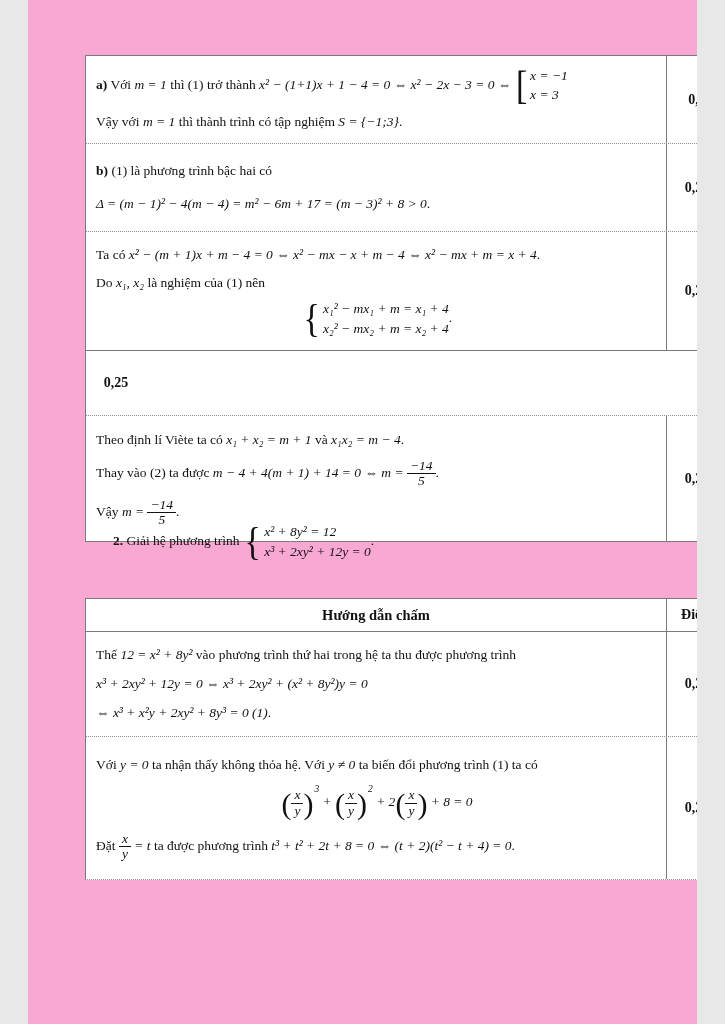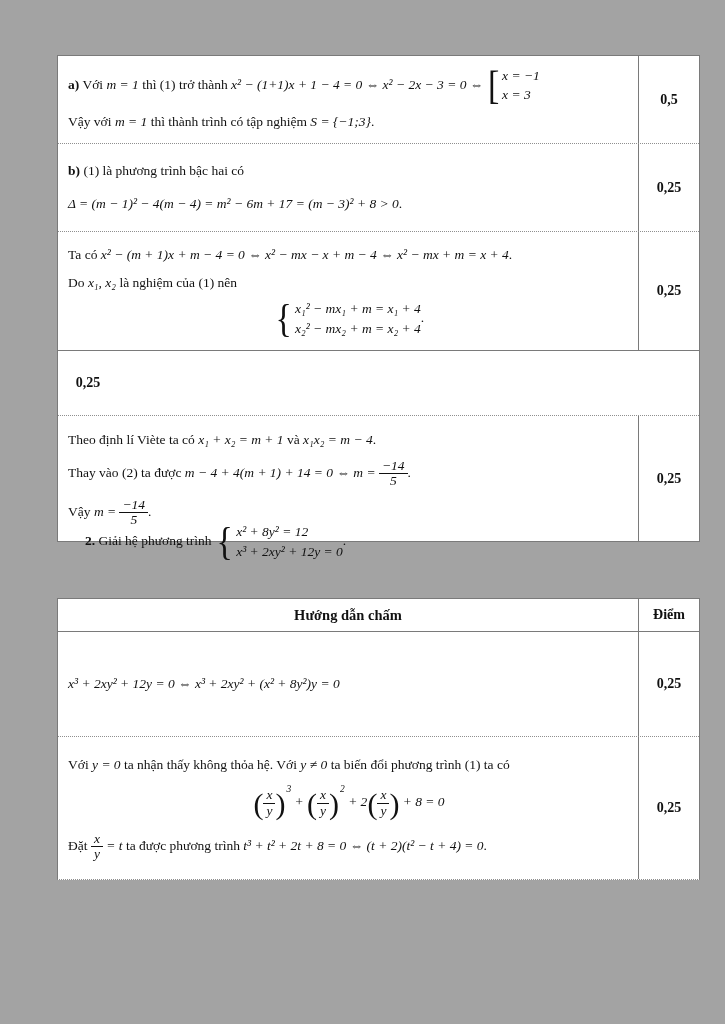--- a/index.html
+++ b/index.html
@@ -4,7 +4,7 @@
 <style>
   html,body{margin:0;padding:0;background:#e8e8e8;}
   .page{
-    position:relative;width:725px;height:1024px;background:#a3a3a3;margin:0 auto;
+    position:relative;width:669px;height:1024px;background:#f9a8d4;margin:0 auto;
     font-family:"Liberation Serif","DejaVu Serif",serif;font-size:13.5px;color:#111;
     overflow:hidden;
   }

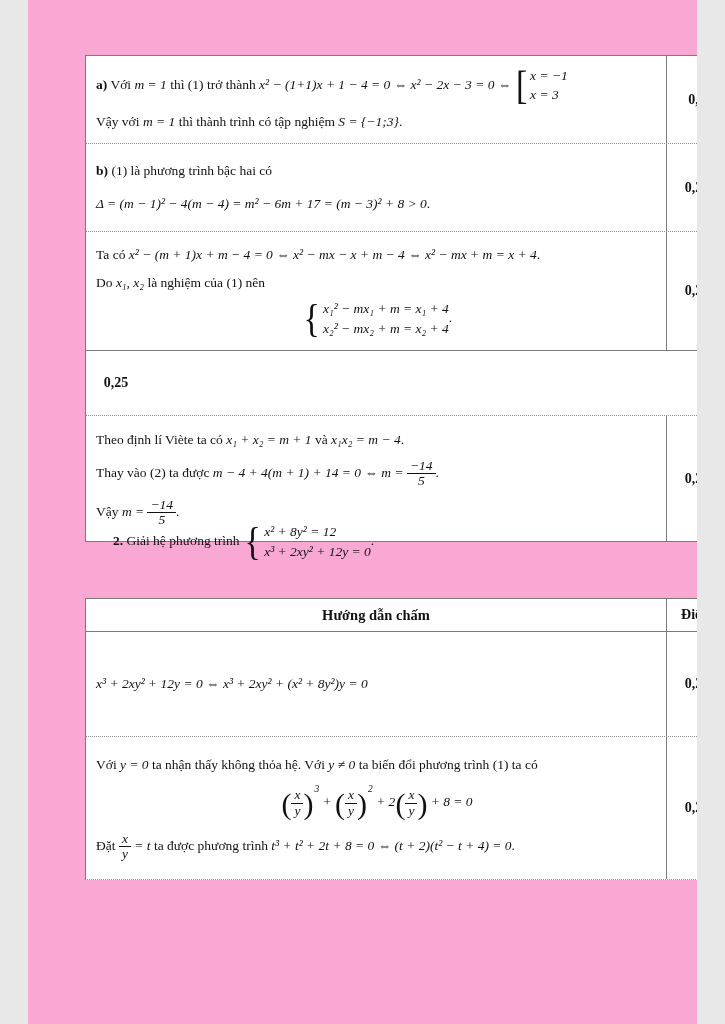--- a/index.html
+++ b/index.html
@@ -119,6 +119,7 @@
     <div id="t2-rows">
         <div class="trow sep-dotted">
           <div class="cell content">
+            <div class="line"><span class="txt">Thế </span><span class="math">12 = x² + 8y²</span><span class="txt"> vào phương trình thứ hai trong hệ ta thu được phương trình</span></div>
             <div class="line"><span class="math">x³ + 2xy² + 12y = 0 ⇔ x³ + 2xy² + (x² + 8y²)y = 0</span></div>
           </div>
           <div class="cell points">0,25</div>

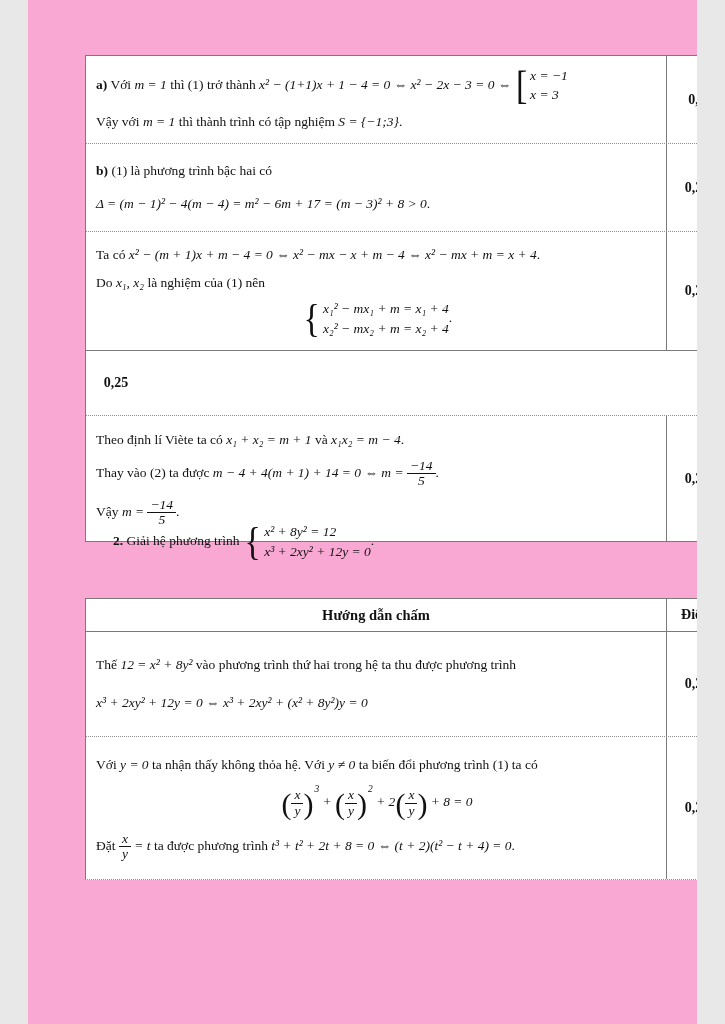--- a/index.html
+++ b/index.html
@@ -121,6 +121,7 @@
           <div class="cell content">
             <div class="line"><span class="txt">Thế </span><span class="math">12 = x² + 8y²</span><span class="txt"> vào phương trình thứ hai trong hệ ta thu được phương trình</span></div>
             <div class="line"><span class="math">x³ + 2xy² + 12y = 0 ⇔ x³ + 2xy² + (x² + 8y²)y = 0</span></div>
+            <div class="line"><span class="math">⇔ x³ + x²y + 2xy² + 8y³ = 0 (1)</span><span class="txt">.</span></div>
           </div>
           <div class="cell points">0,25</div>
         </div>

